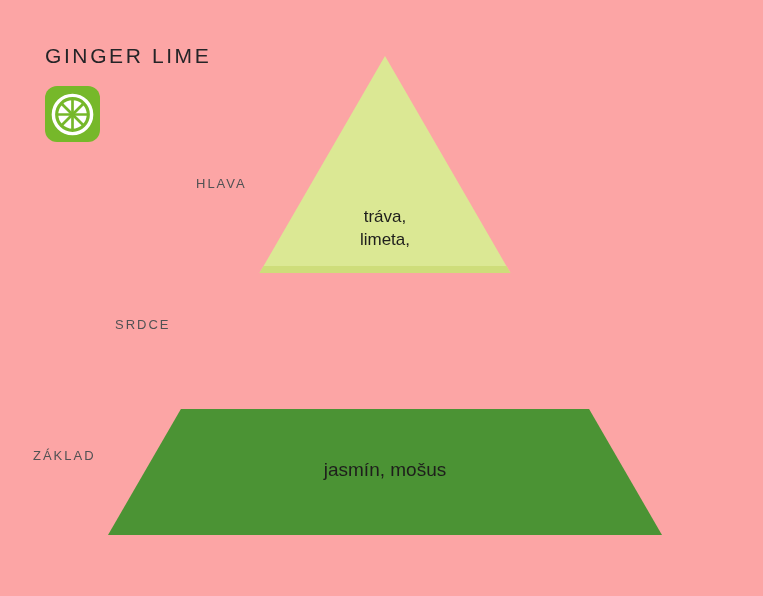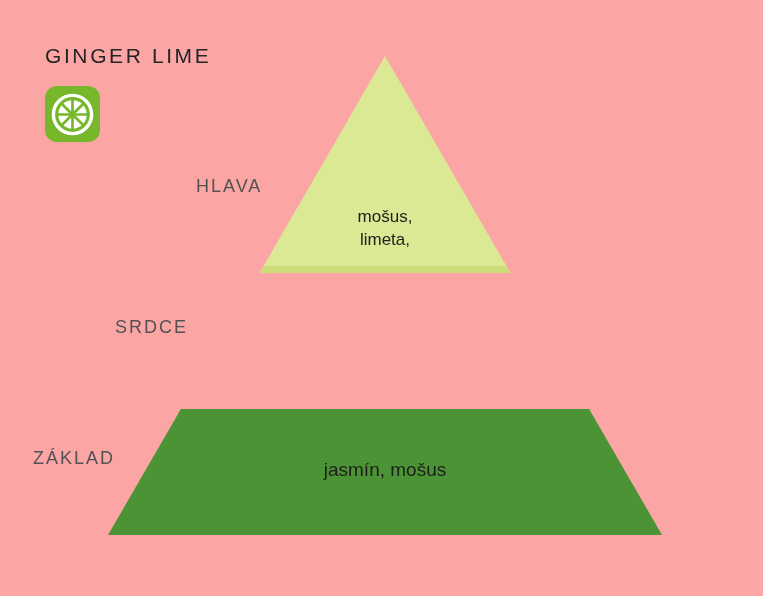--- a/index.html
+++ b/index.html
@@ -43,7 +43,7 @@
   
   .tier-label {
     position: absolute;
-    font-size: 18px;
+    font-size: 13px;
     letter-spacing: 2px;
     color: #515254;
     white-space: nowrap;

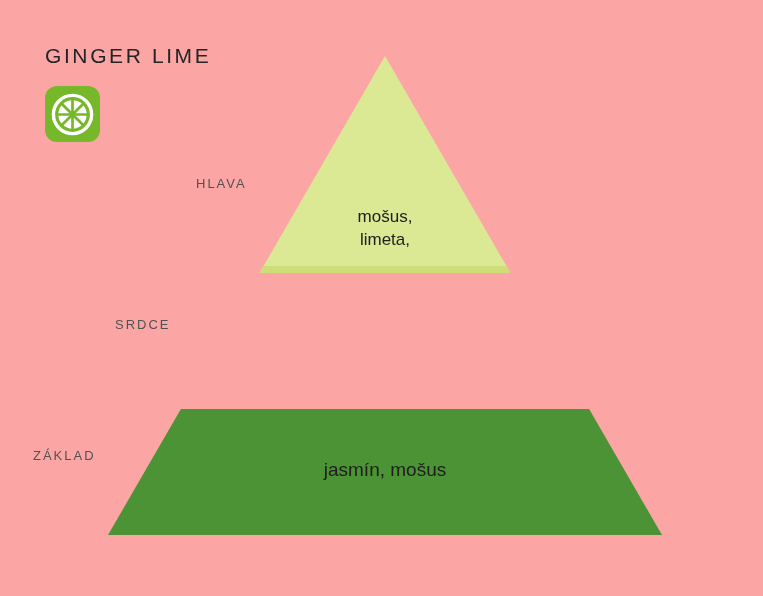--- a/index.html
+++ b/index.html
@@ -130,7 +130,7 @@
   <div class="pyramid">
     <div class="tier tier-0" style="background: rgb(219, 232, 148);">
       <div class="tier0-text">
-        <span>mošus,</span>
+        <span>tráva,</span>
         <span>limeta,</span>
       </div>
       <div class="tier-0-edge" style="background: rgb(206, 221, 122);"></div>

